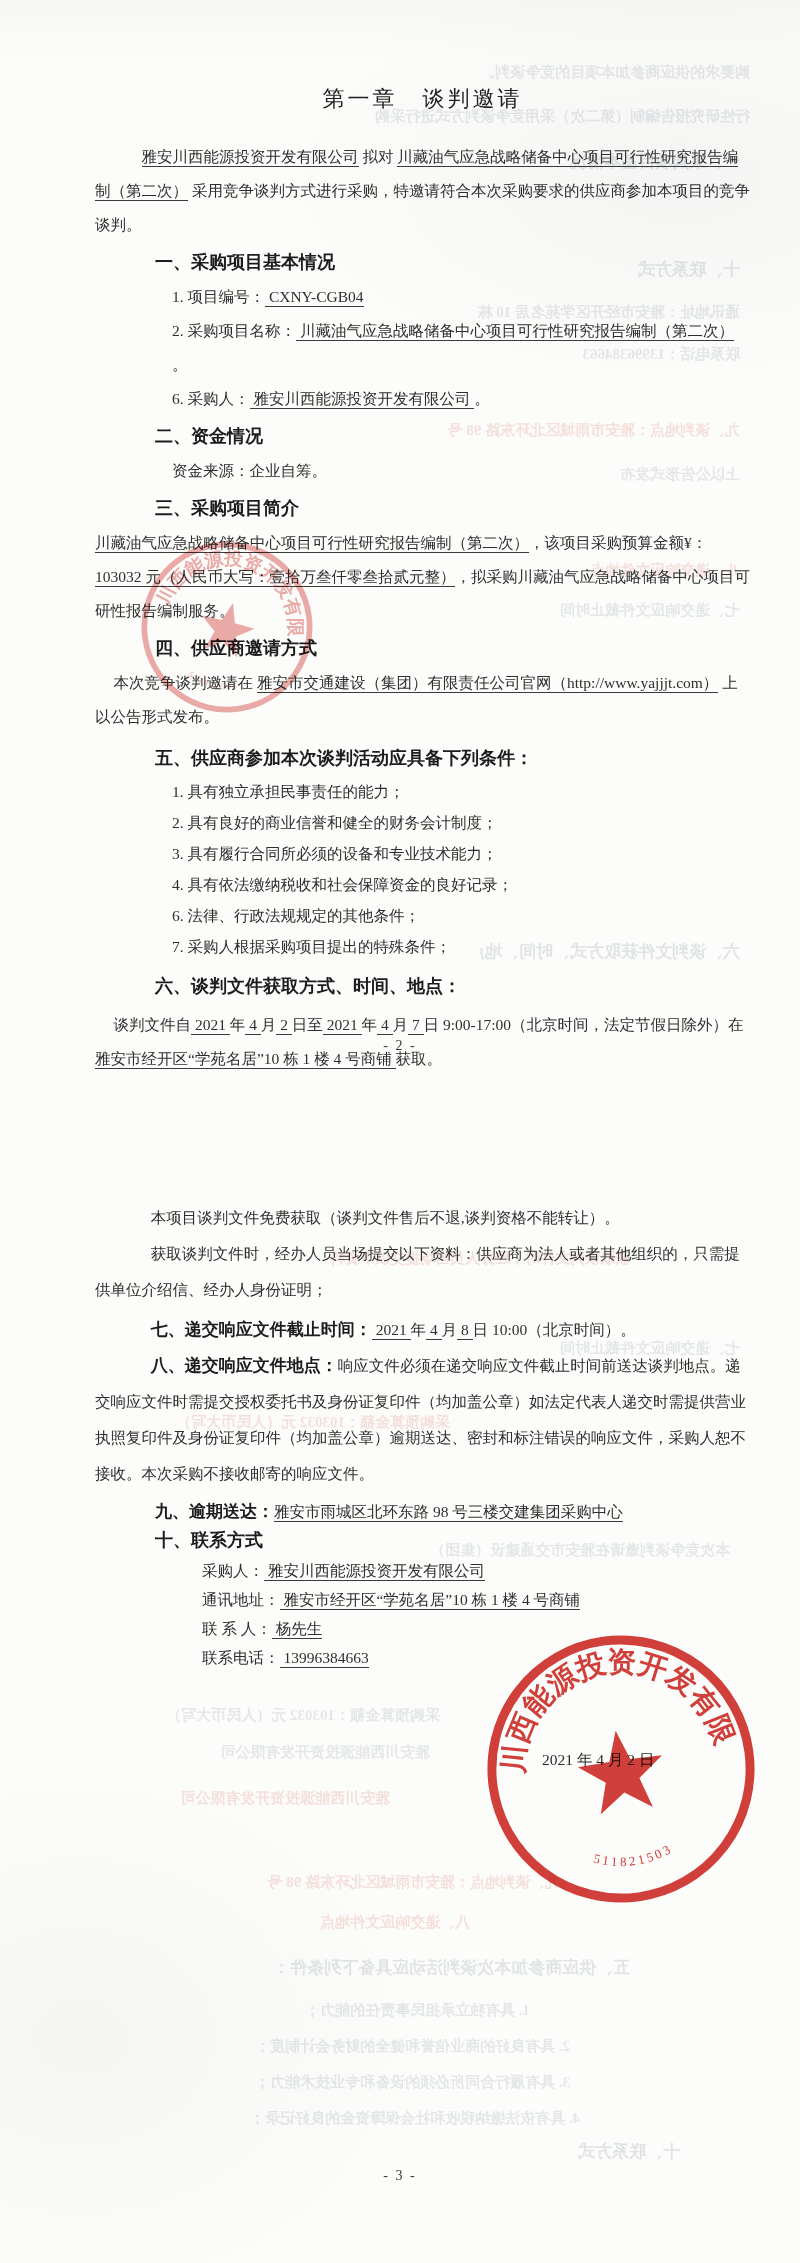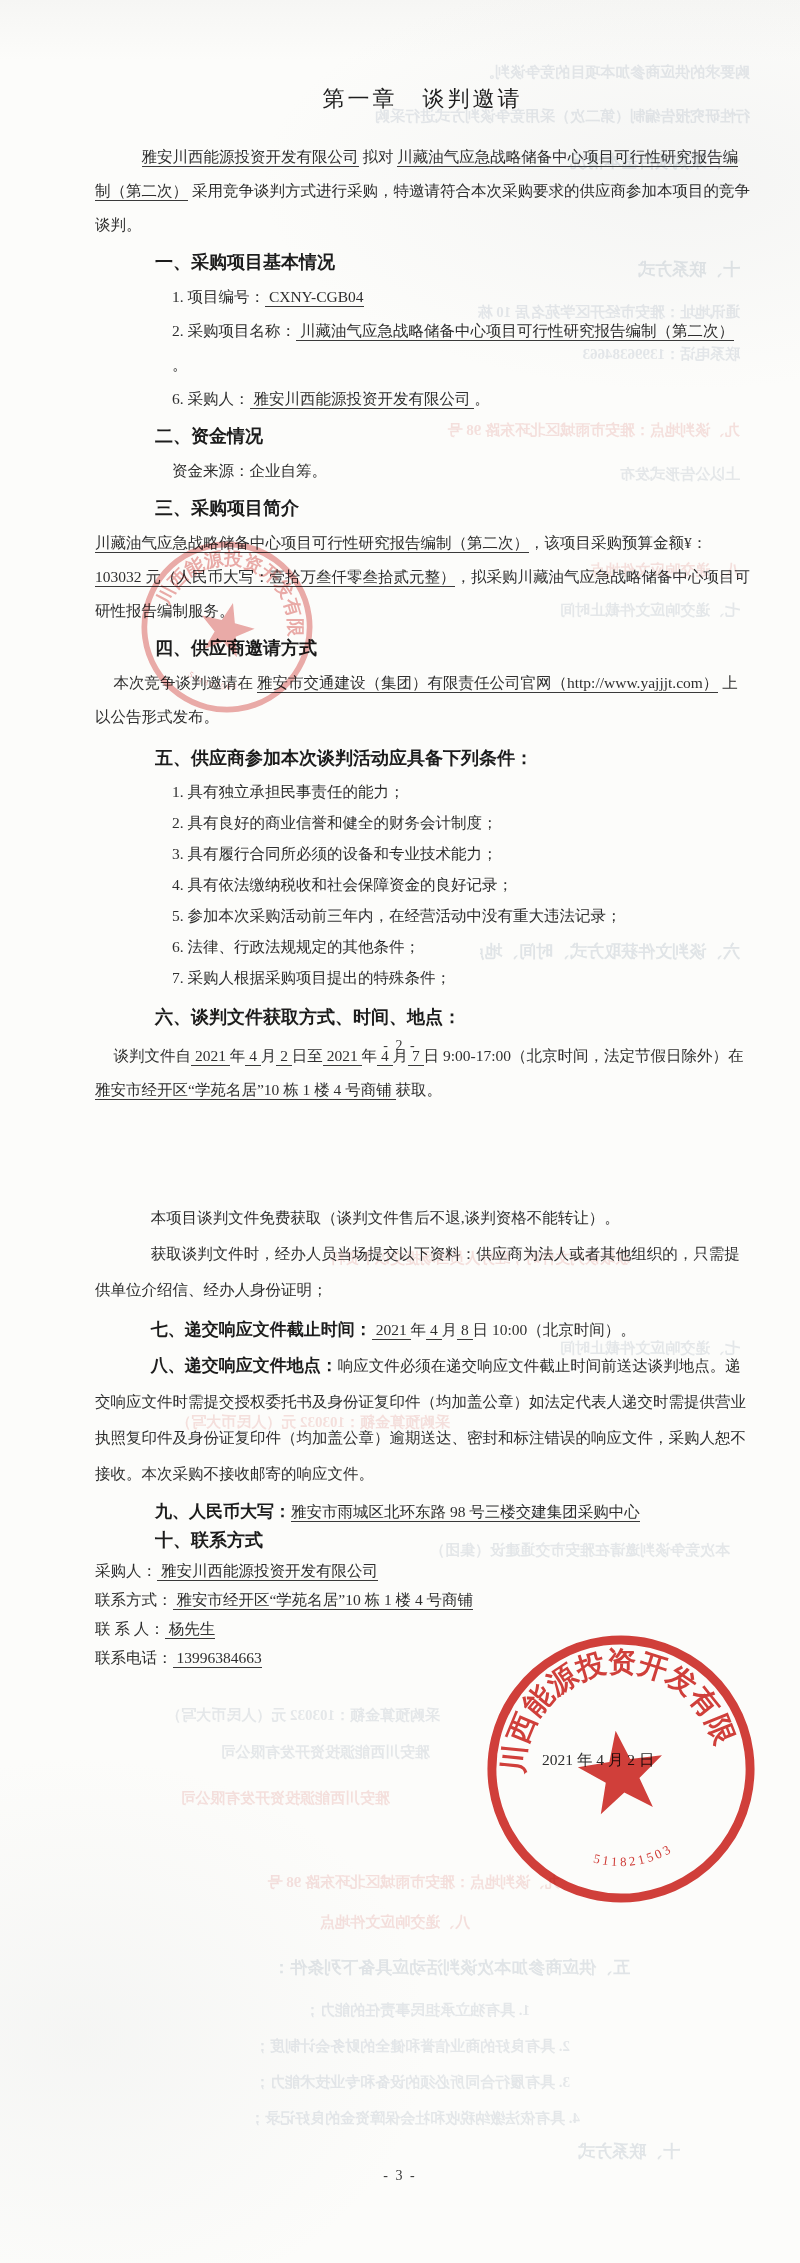--- a/index.html
+++ b/index.html
@@ -101,7 +101,6 @@
   <div class="cond">2. 具有良好的商业信誉和健全的财务会计制度；</div>
   <div class="cond">3. 具有履行合同所必须的设备和专业技术能力；</div>
   <div class="cond">4. 具有依法缴纳税收和社会保障资金的良好记录；</div>
-  <div class="cond">5. 参加本次采购活动前三年内，在经营活动中没有重大违法记录；</div>
   <div class="cond">6. 法律、行政法规规定的其他条件；</div>
   <div class="cond">7. 采购人根据采购项目提出的特殊条件；</div>
 

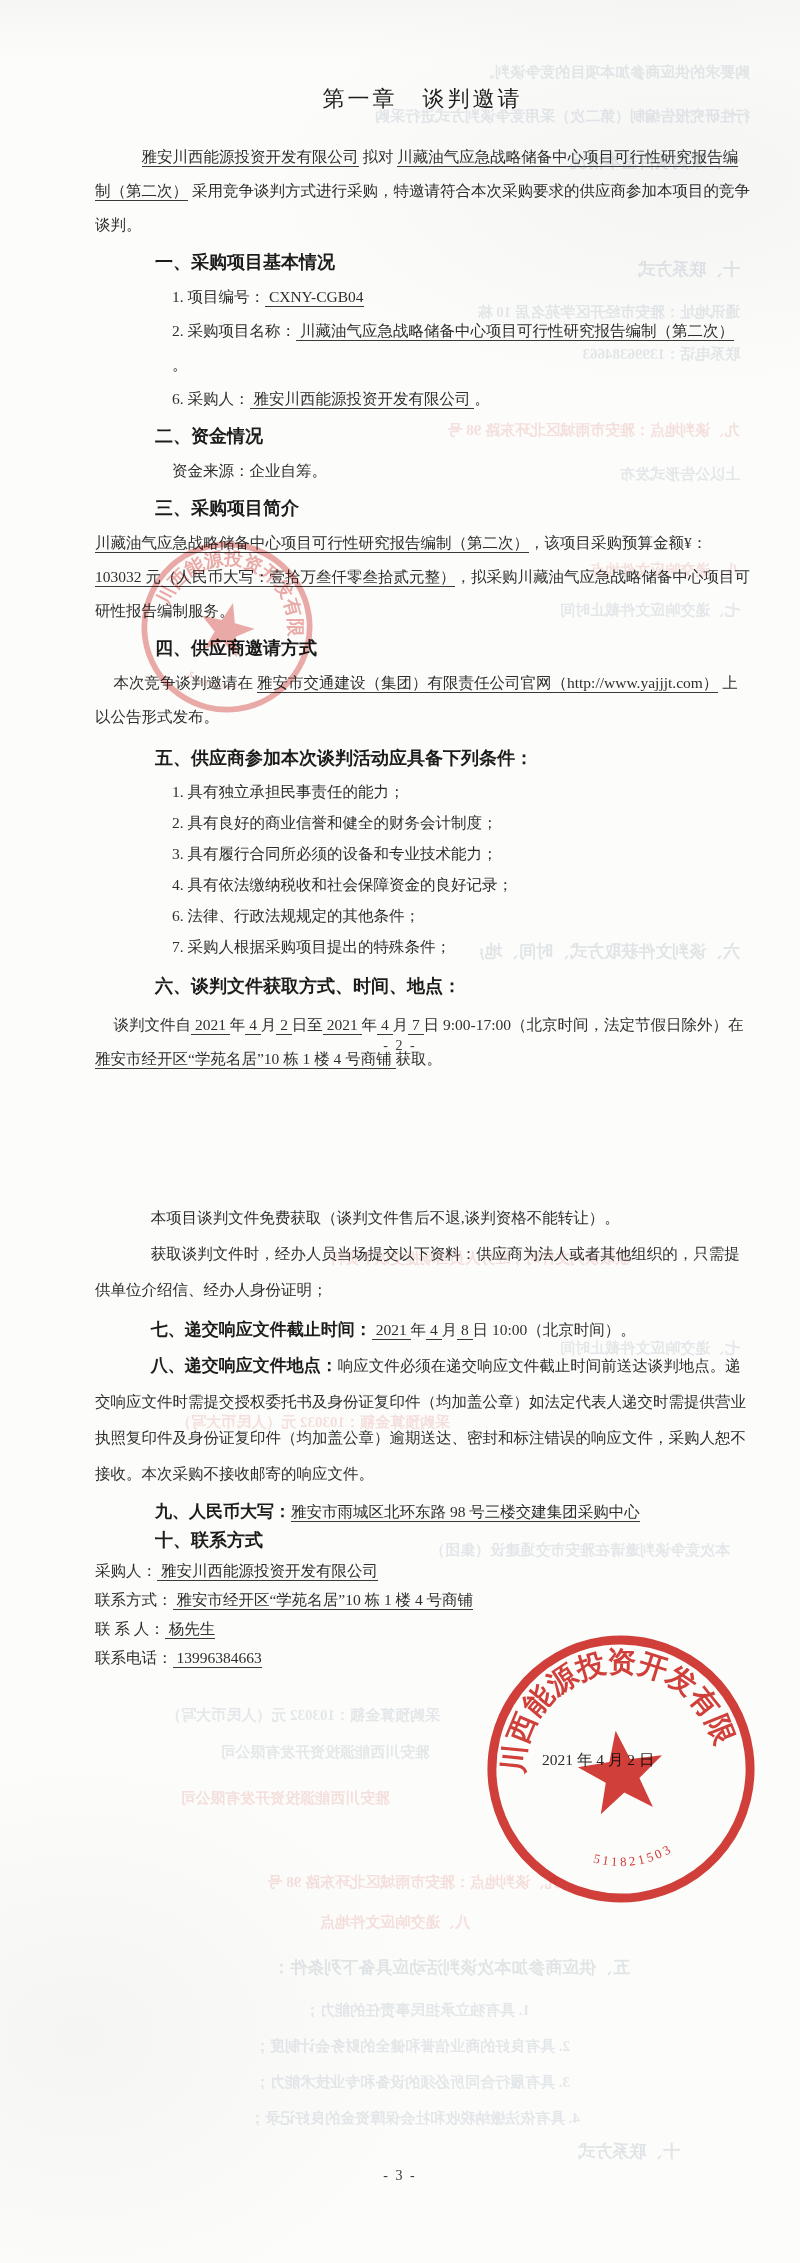--- a/index.html
+++ b/index.html
@@ -117,7 +117,7 @@
   <p class="para" style="margin-top:4px;text-indent:3.6em;"><span class="hl">七、递交响应文件截止时间：</span><span class="u"> 2021 </span><span>年</span><span class="u"> 4 </span><span>月</span><span class="u"> 8 </span><span>日 10:00（北京时间）。</span></p>
   <p class="para" style="text-indent:3.6em;"><span class="hl">八、递交响应文件地点：</span><span>响应文件必须在递交响应文件截止时间前送达谈判地点。递交响应文件时需提交授权委托书及身份证复印件（均加盖公章）如法定代表人递交时需提供营业执照复印件及身份证复印件（均加盖公章）逾期送达、密封和标注错误的响应文件，采购人恕不接收。本次采购不接收邮寄的响应文件。</span></p>
 
-  <div class="tight" style="margin-left:60px;margin-top:6px;"><span class="hl">九、人民币大写：</span><span class="u">雅安市雨城区北环东路 98 号三楼交建集团采购中心</span></div>
+  <div class="tight" style="margin-left:60px;margin-top:6px;"><span class="hl">九、逾期送达：</span><span class="u">雅安市雨城区北环东路 98 号三楼交建集团采购中心</span></div>
   <div class="h tight" style="margin:0 0 2px 60px;">十、联系方式</div>
   <div class="contact"><span>采购人：</span><span class="u"> 雅安川西能源投资开发有限公司 </span></div>
   <div class="contact"><span>联系方式：</span><span class="u"> 雅安市经开区“学苑名居”10 栋 1 楼 4 号商铺 </span></div>

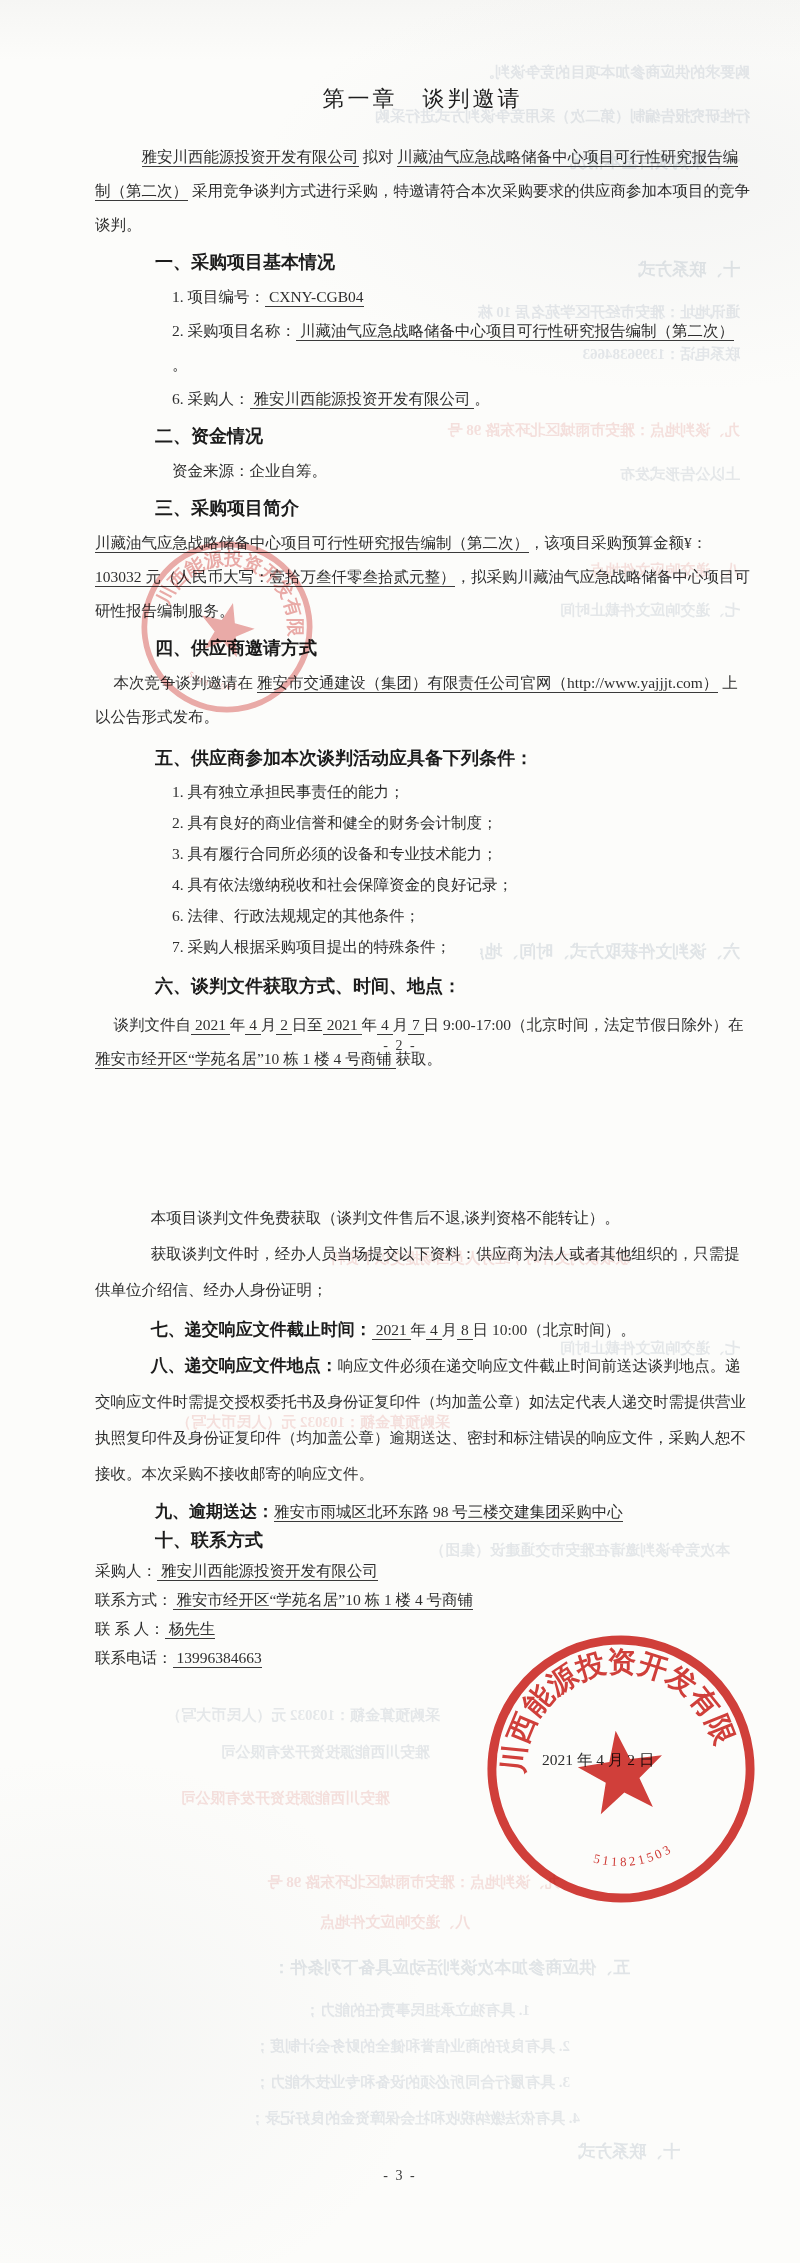--- a/index.html
+++ b/index.html
@@ -29,7 +29,7 @@
   .item{margin-left:77px;}
   .cond{margin-left:77px;line-height:31px;}
   .tight{line-height:28px;}
-  .contact{line-height:29px;}
+  .contact{margin-left:107px;line-height:29px;}
   .u{border-bottom:1.4px solid #3a3a3a;padding-bottom:1px;}
   .pagenum{position:absolute;left:0;width:800px;text-align:center;
            font-size:14px;color:#383838;letter-spacing:2px;}

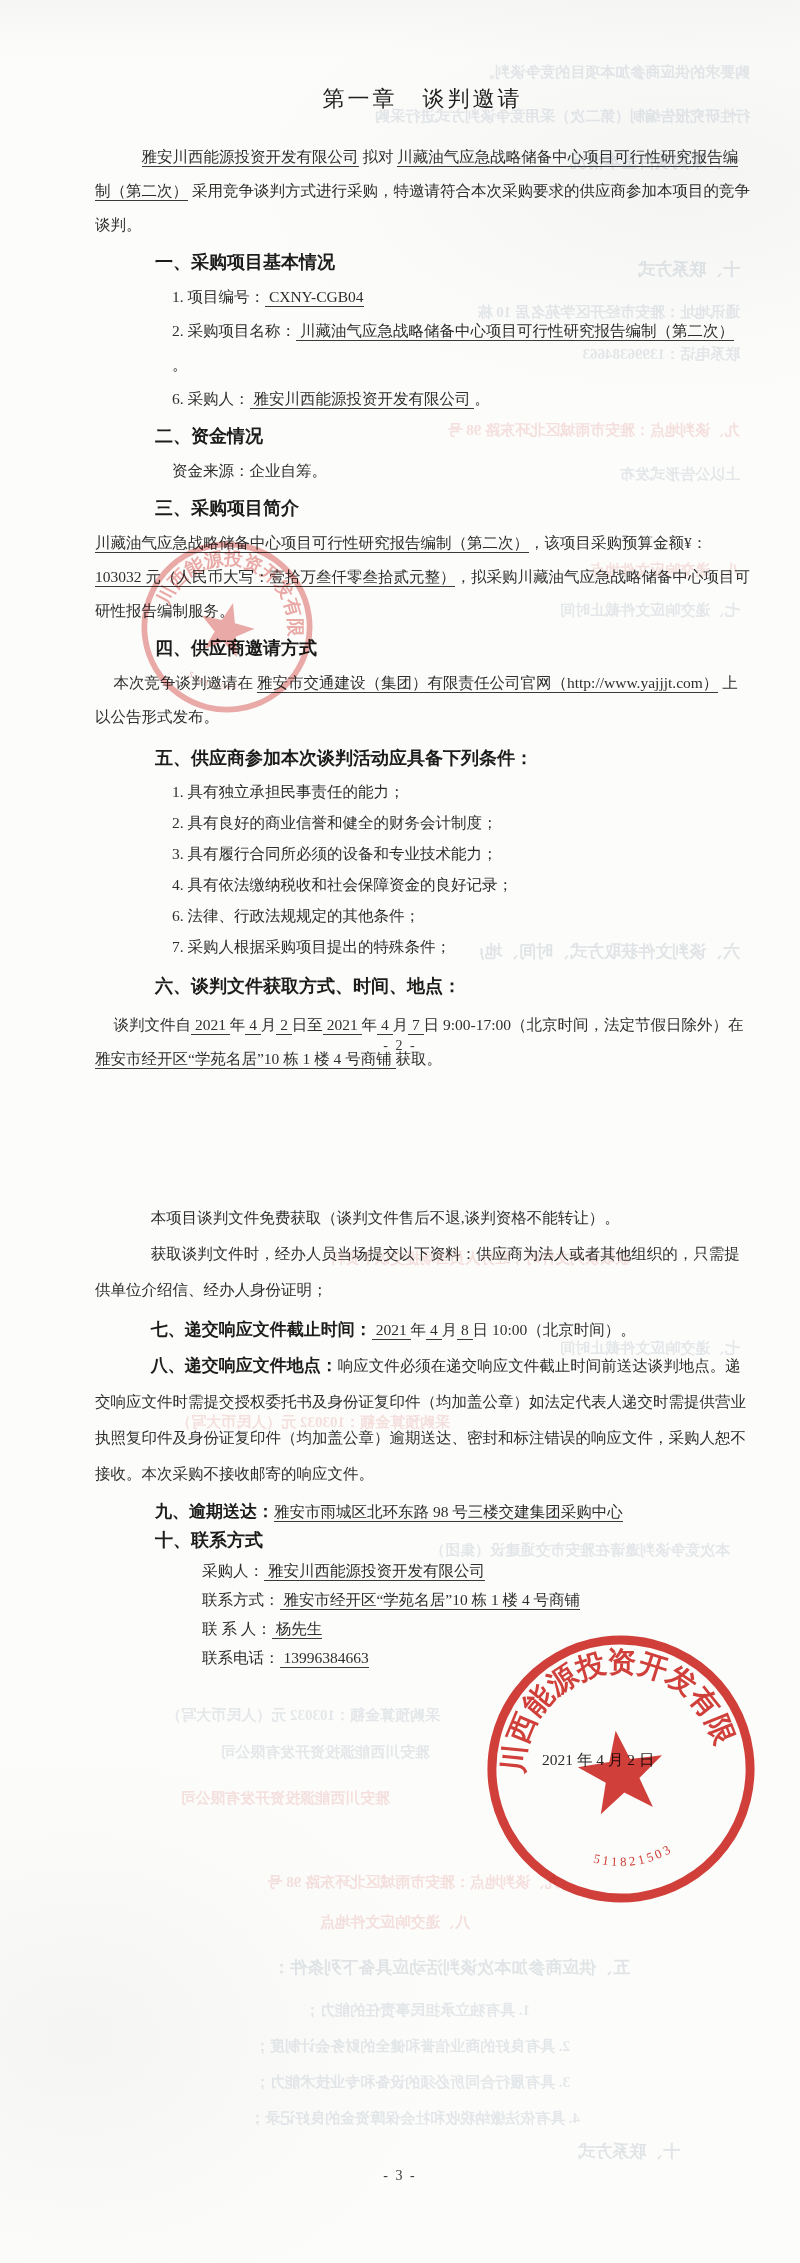--- a/index.html
+++ b/index.html
@@ -120,7 +120,7 @@
   <div class="tight" style="margin-left:60px;margin-top:6px;"><span class="hl">九、逾期送达：</span><span class="u">雅安市雨城区北环东路 98 号三楼交建集团采购中心</span></div>
   <div class="h tight" style="margin:0 0 2px 60px;">十、联系方式</div>
   <div class="contact"><span>采购人：</span><span class="u"> 雅安川西能源投资开发有限公司 </span></div>
-  <div class="contact"><span>联系方式：</span><span class="u"> 雅安市经开区“学苑名居”10 栋 1 楼 4 号商铺 </span></div>
+  <div class="contact"><span>通讯地址：</span><span class="u"> 雅安市经开区“学苑名居”10 栋 1 楼 4 号商铺 </span></div>
   <div class="contact"><span>联 系 人：</span><span class="u"> 杨先生 </span></div>
   <div class="contact"><span>联系电话：</span><span class="u"> 13996384663 </span></div>
 </div>

